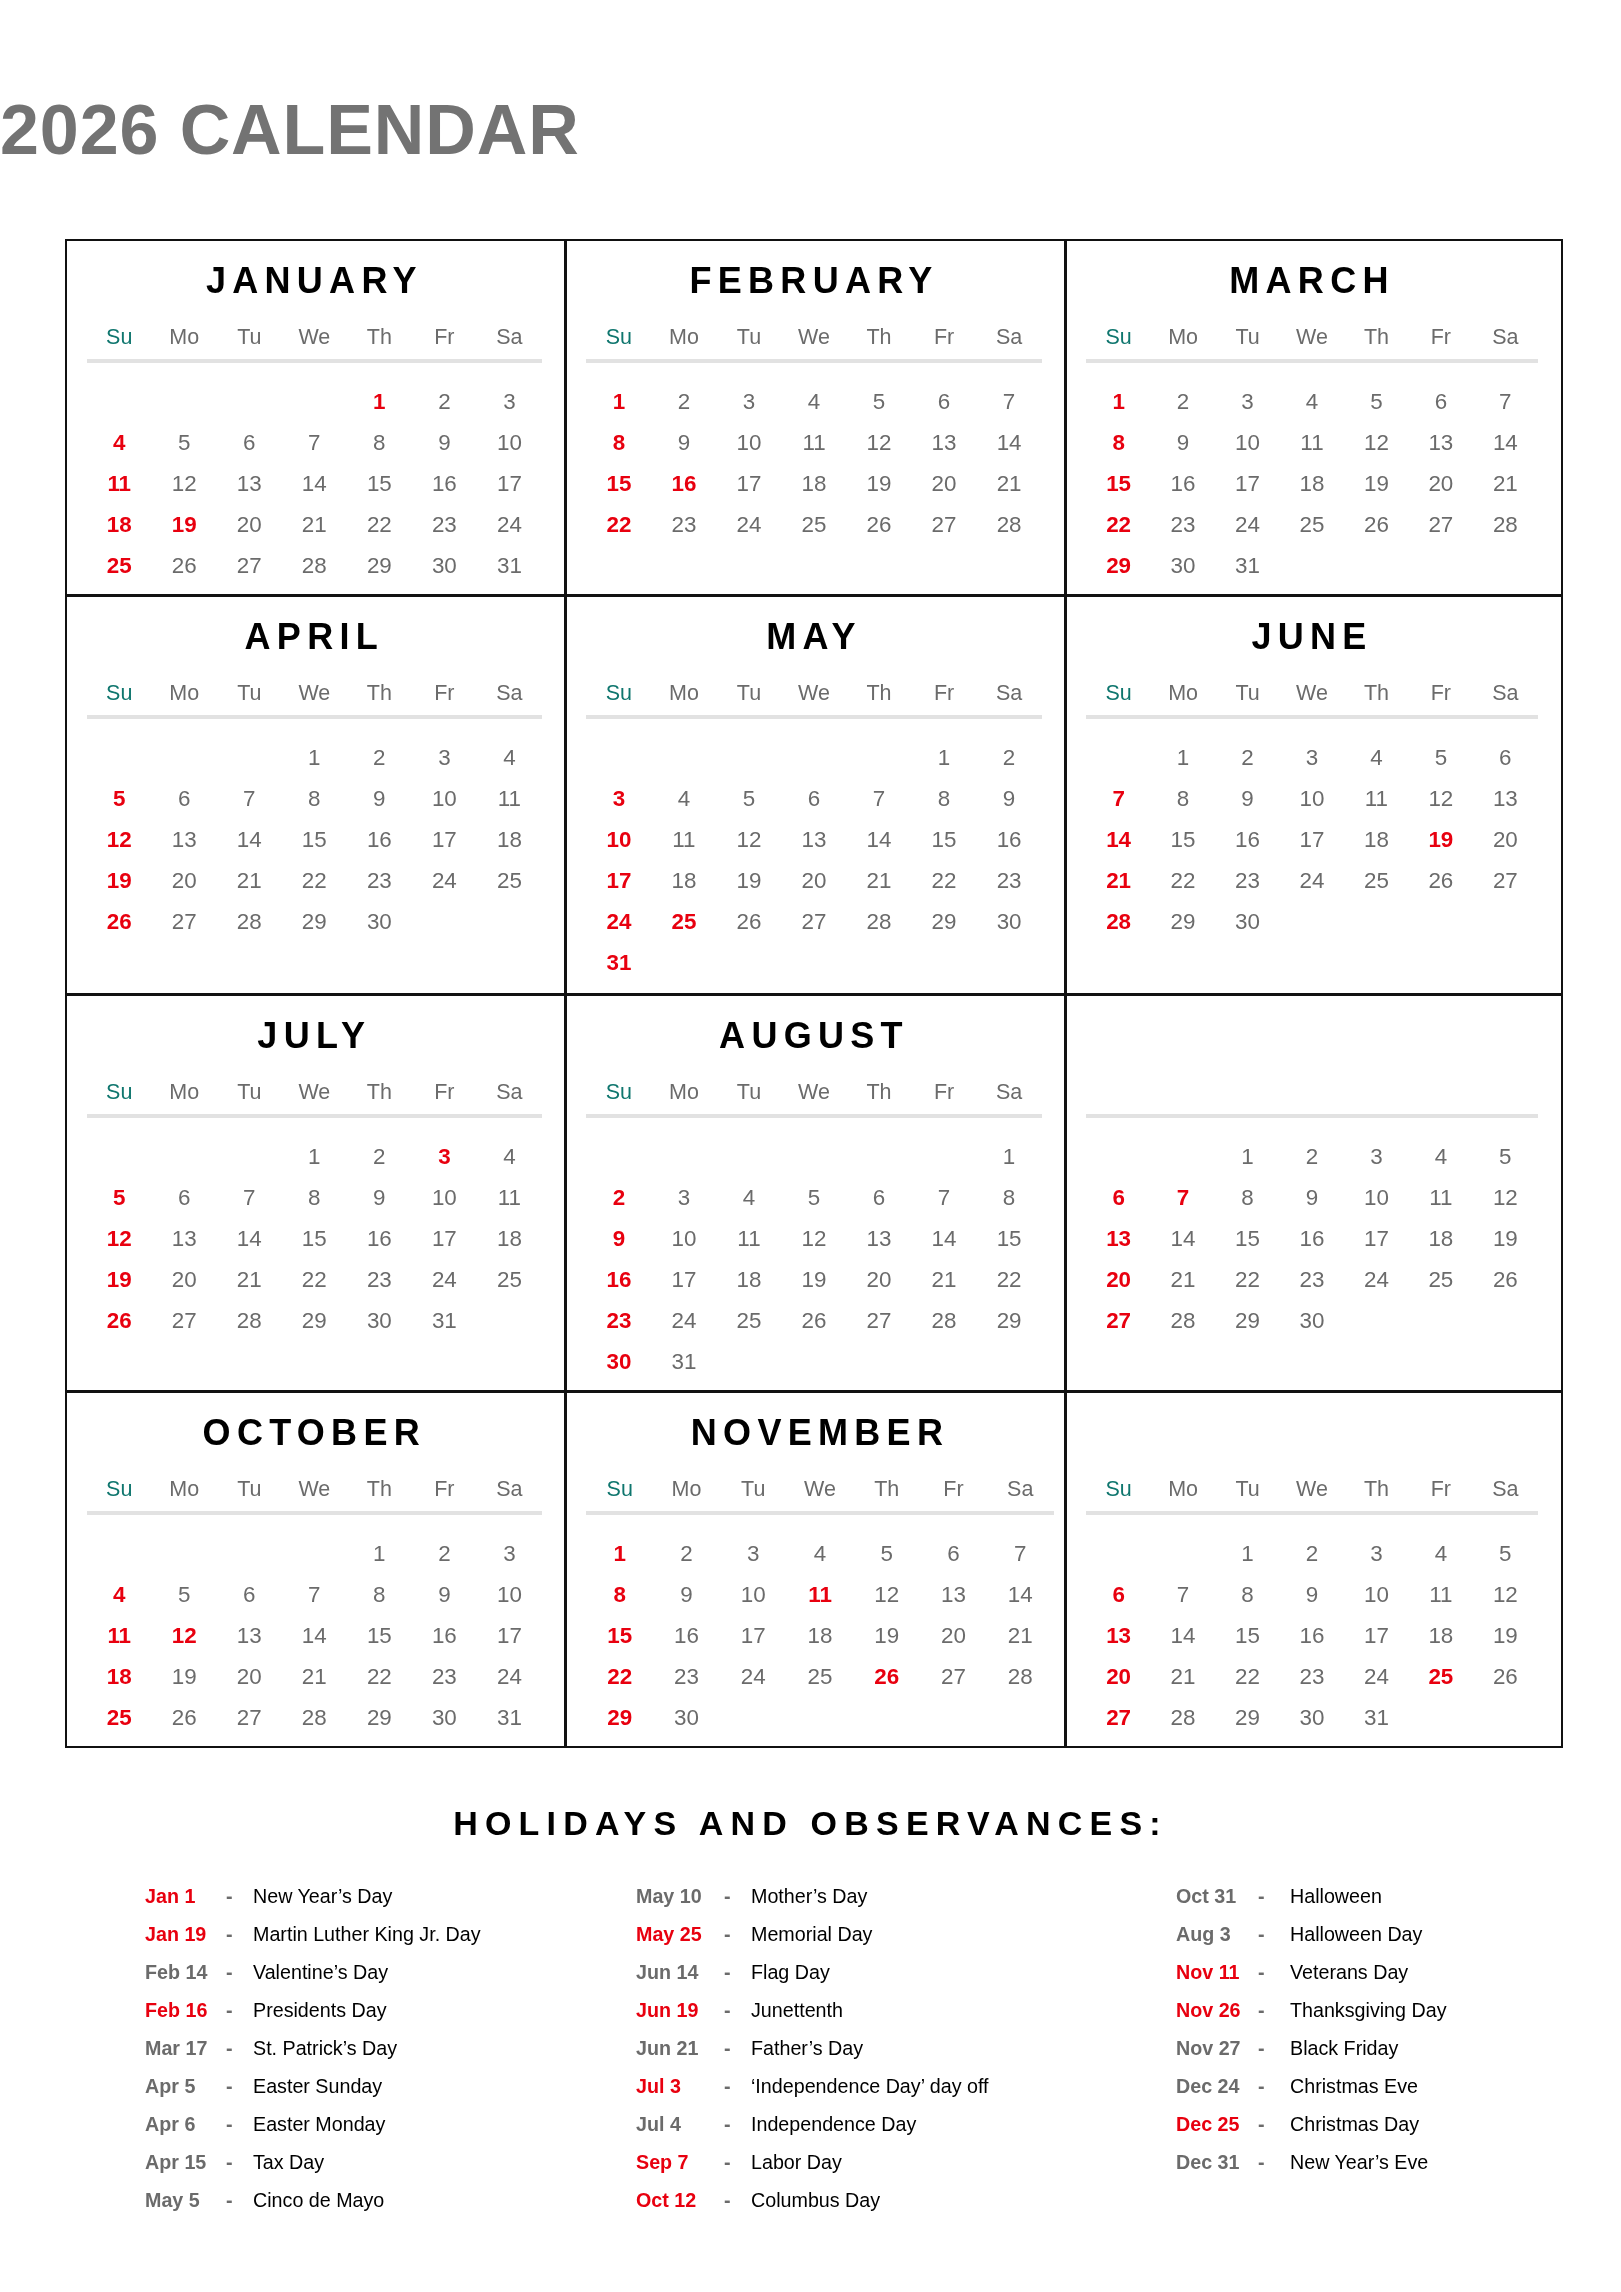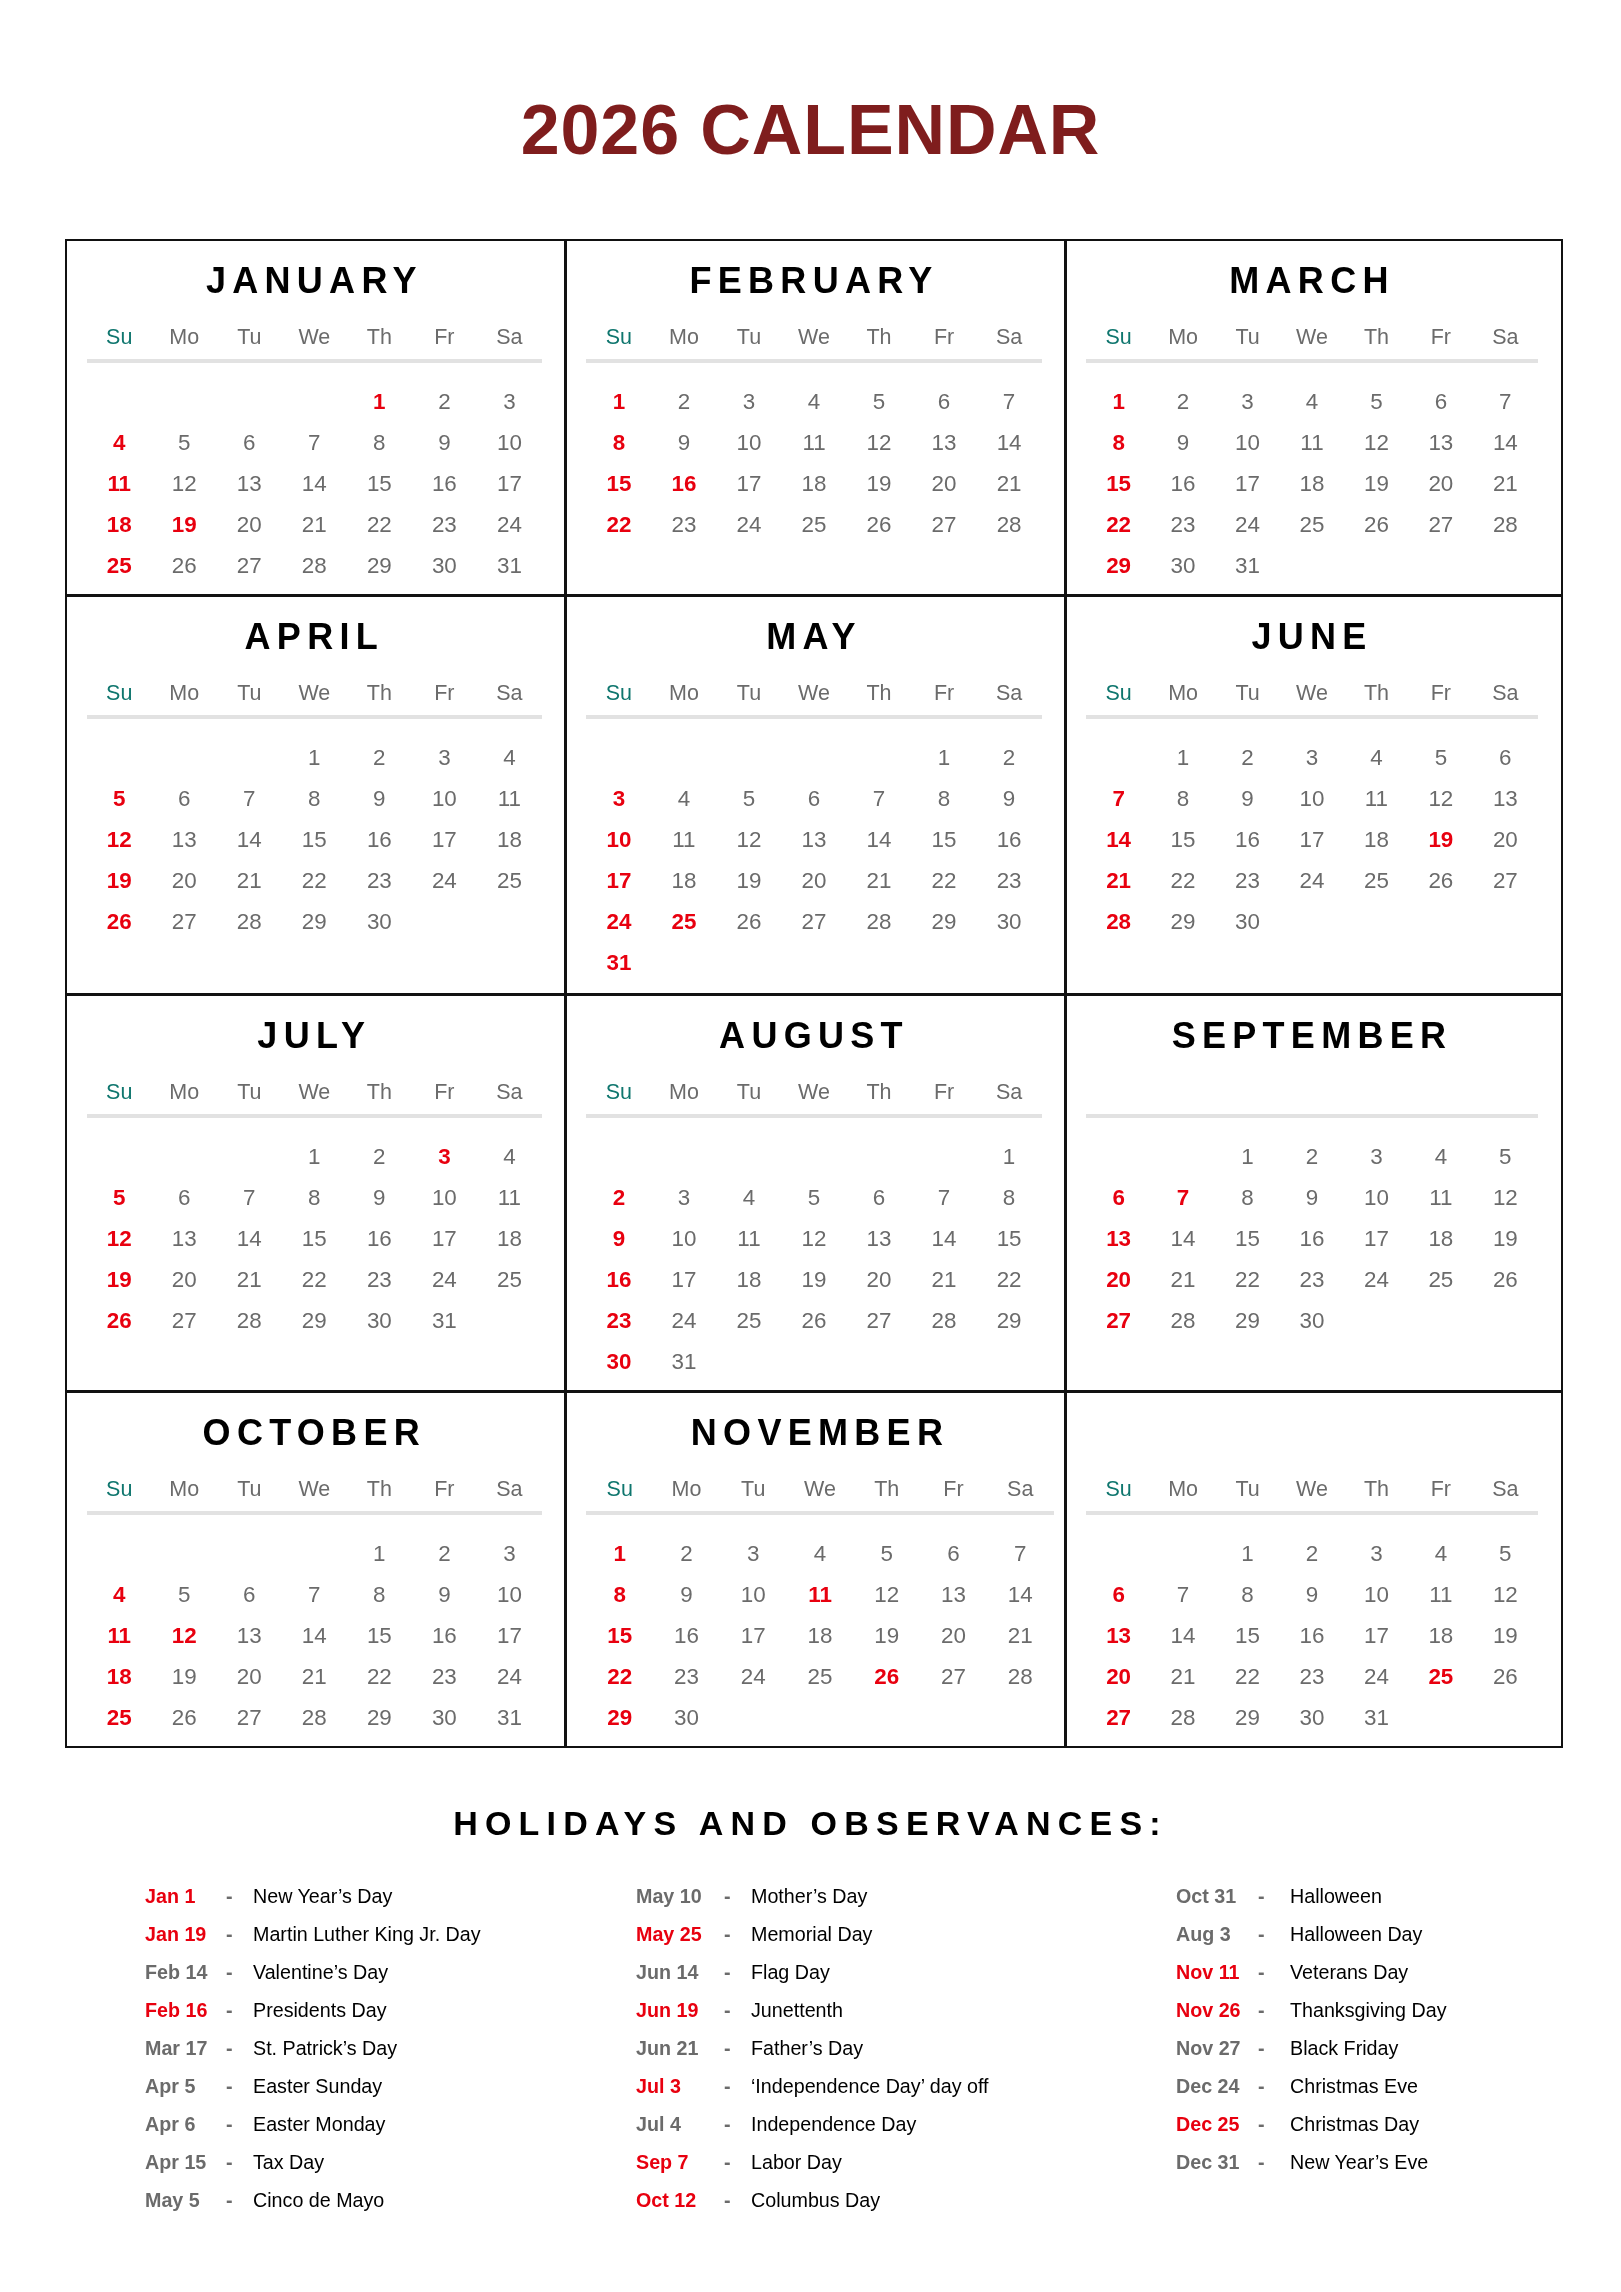--- a/index.html
+++ b/index.html
@@ -9,7 +9,7 @@
   }
   .page-title {
     position: absolute; left: 0; top: 90px; width: 1621px;
-    text-align: center; font-size: 70px; font-weight: 700; color: #7f1d1d;
+    text-align: left; font-size: 70px; font-weight: 700; color: #737373;
     letter-spacing: 0.9px; line-height: 81px;
   }
   .grid {

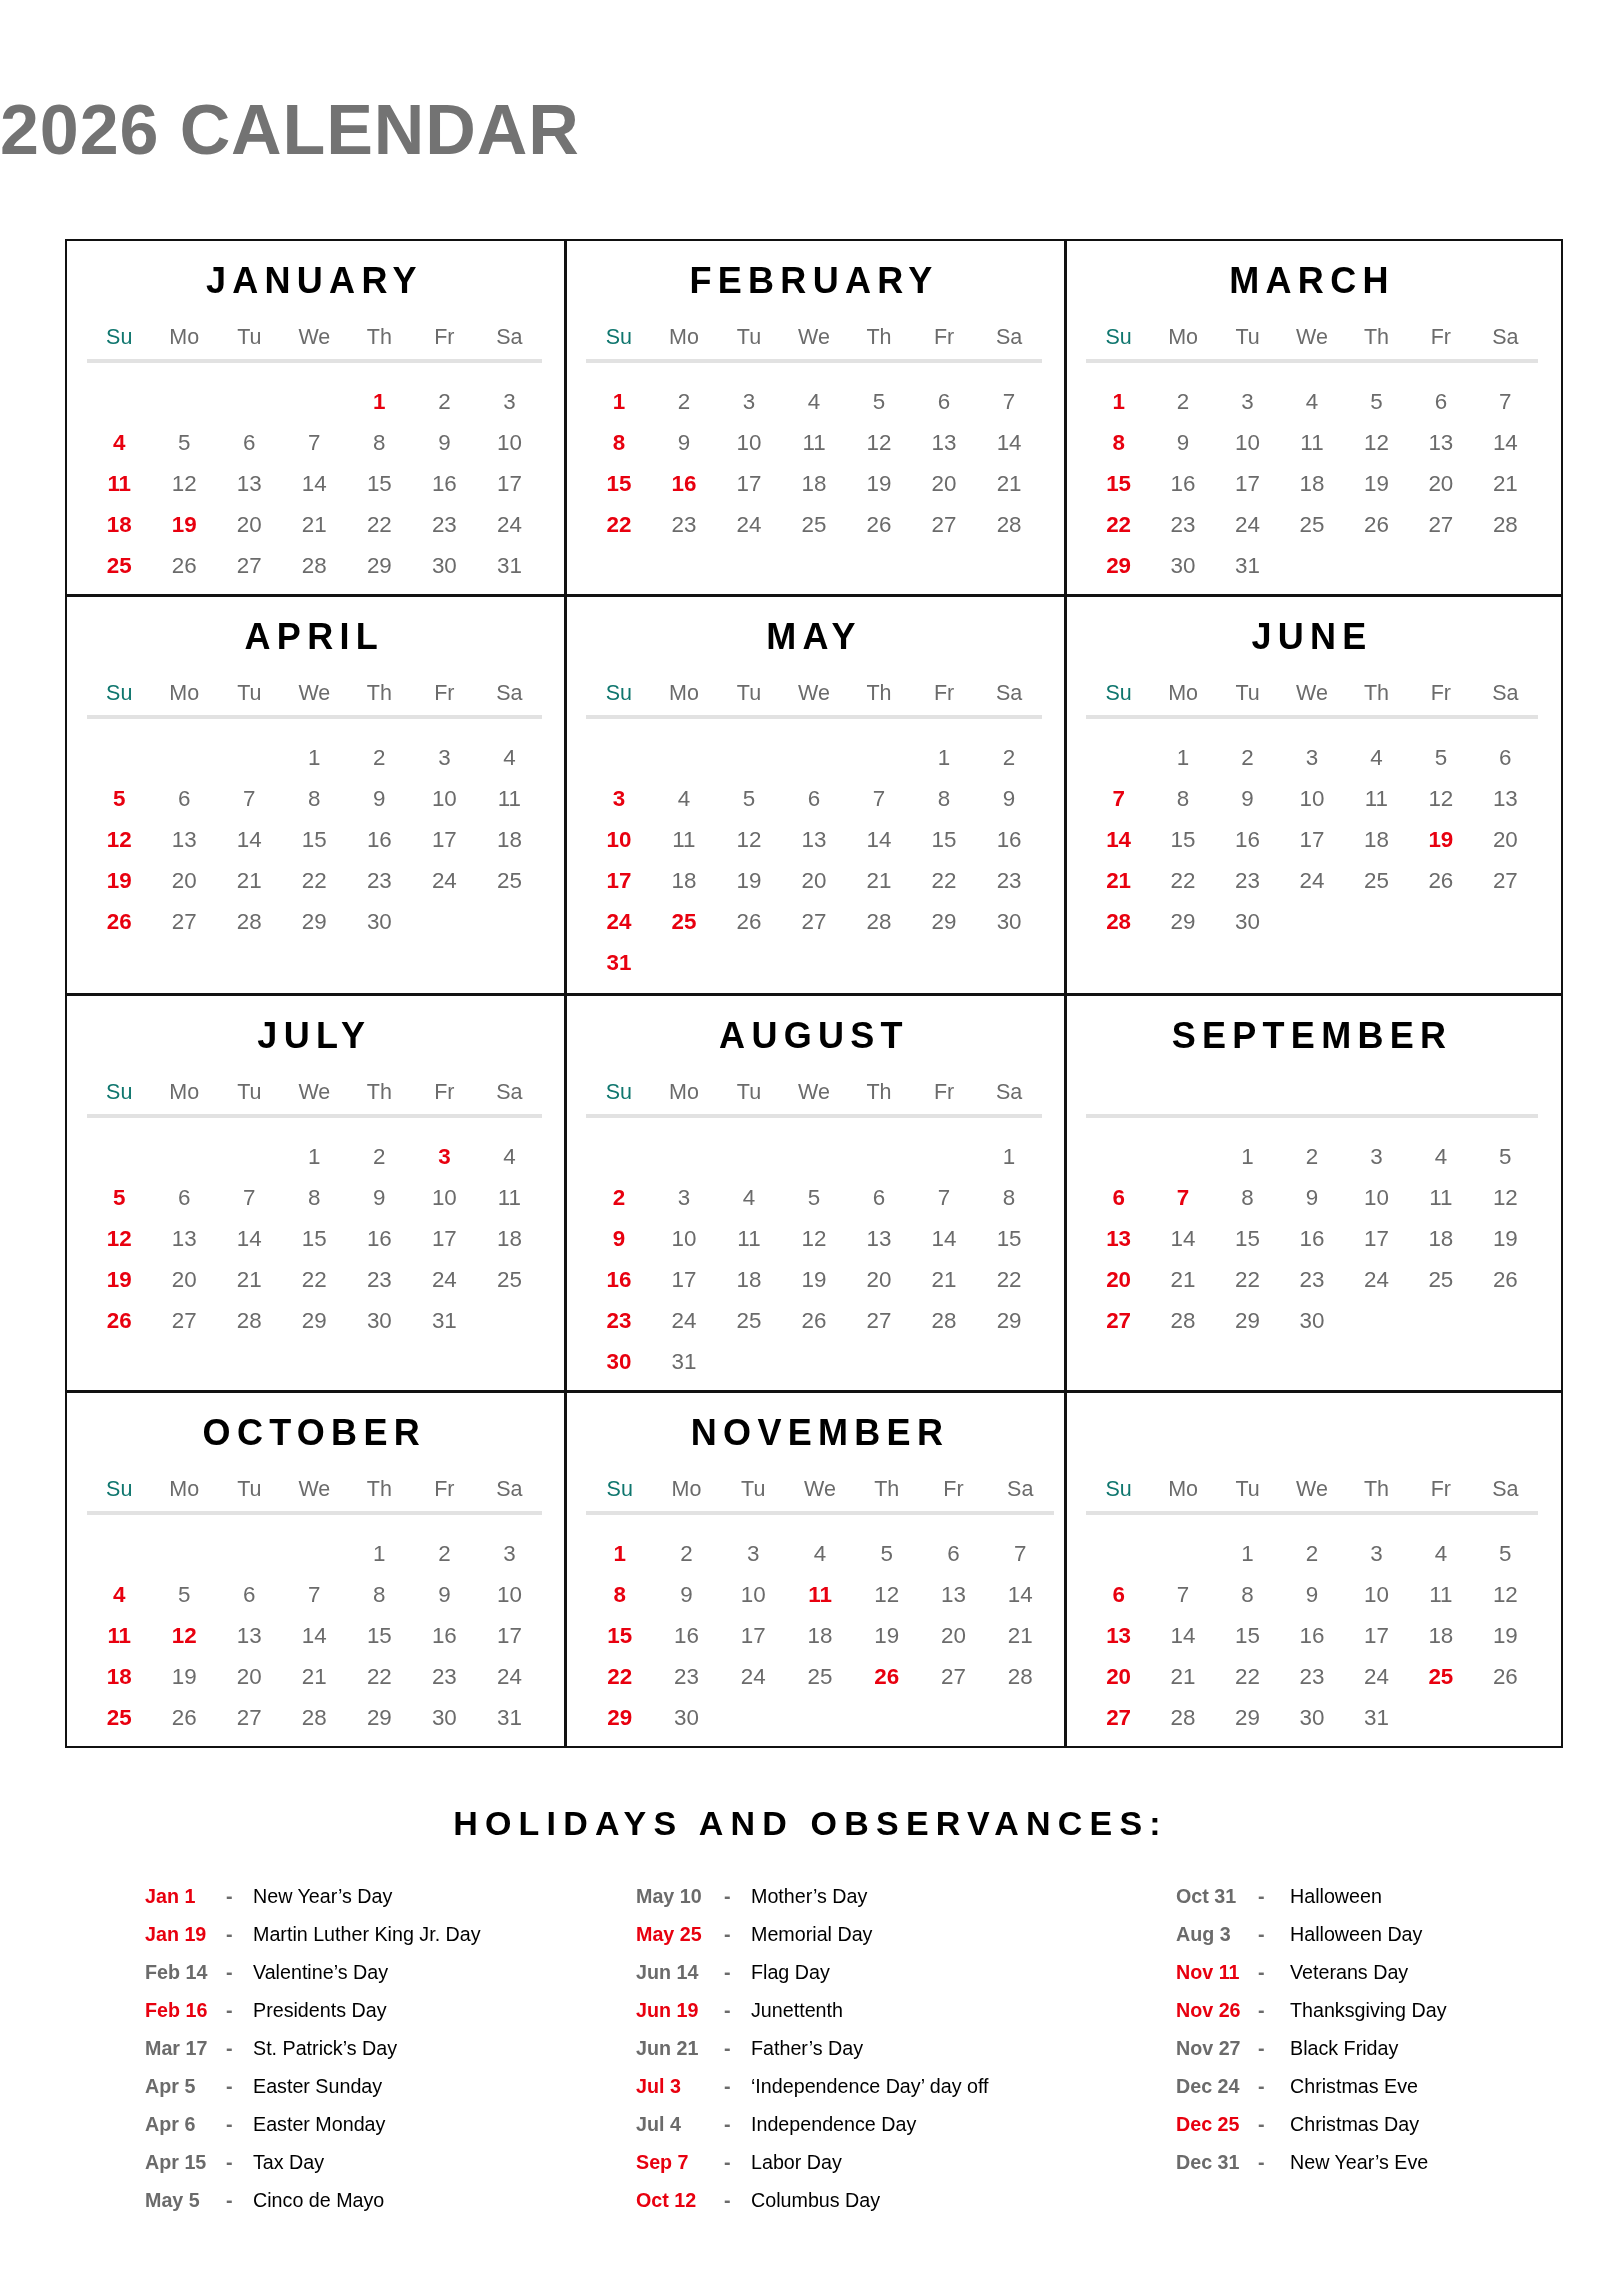--- a/index.html
+++ b/index.html
@@ -564,7 +564,6 @@
       </div>
     </div>
     <div class="month" style="left: 997px; top: 752px; width: 496px; height: 397px;">
-      <div class="month-name">SEPTEMBER</div>
       <div class="weekdays"></div>
       <div class="sep"></div>
       <div class="weeks">

